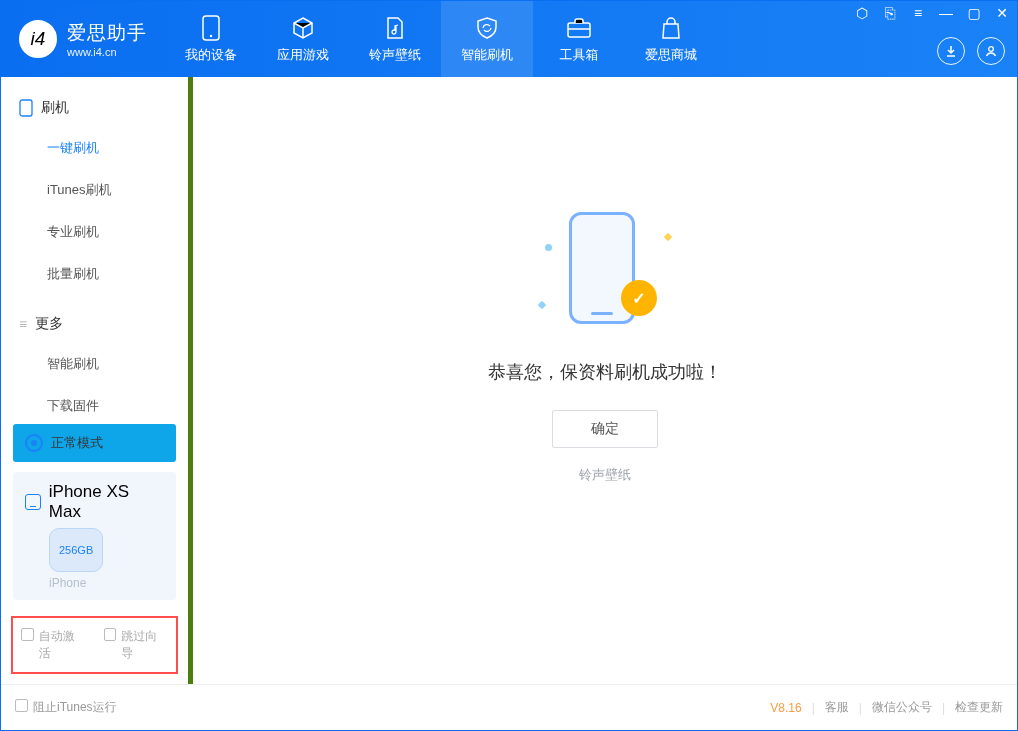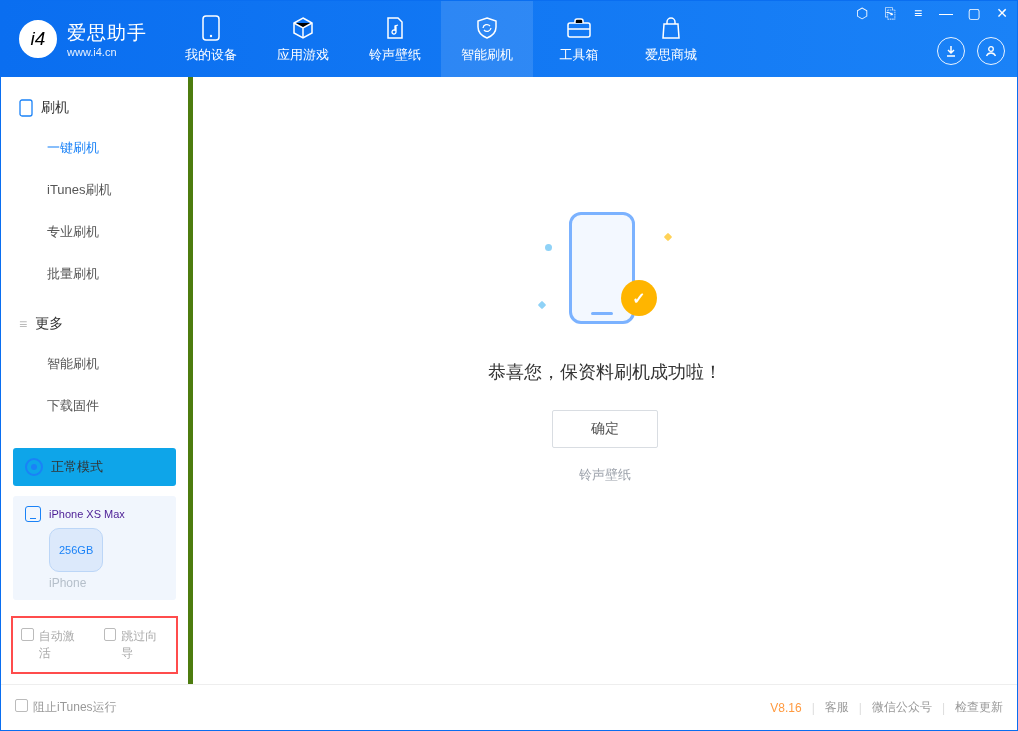--- a/index.html
+++ b/index.html
@@ -43,7 +43,7 @@
 .device-row { display: flex; align-items: center; gap: 8px; }
 .dev-ico { width: 16px; height: 16px; border: 1.5px solid #1a82f7; border-radius: 3px; position: relative; }
 .dev-ico::after { content:""; position:absolute; left:4px; right:4px; bottom:2px; height:1.5px; background:#1a82f7; }
-.dev-name { font-size: 11px; color: #4c1d95; font-weight: 500; }
+.dev-name { font-size: 17px; color: #000000; font-weight: 500; }
 .dev-chip { display:inline-block; margin-top:6px; margin-left:24px; background:#dce9fb; border:1px solid #bcd6f7; color:#1a82f7; font-size:11px; padding:15px 9px; border-radius:10px; }
 .dev-sub { margin-left:24px; margin-top:4px; color:#b5bfca; font-size:12px; }
 

